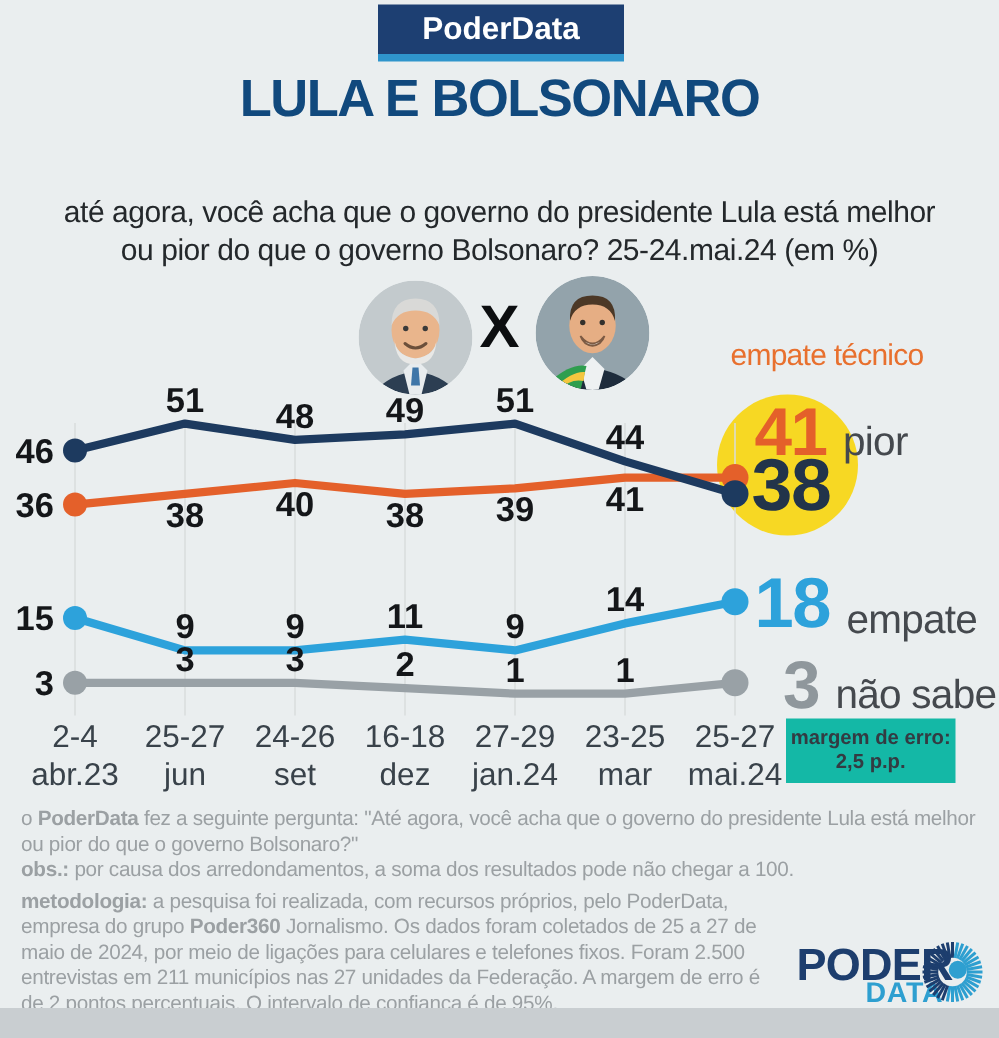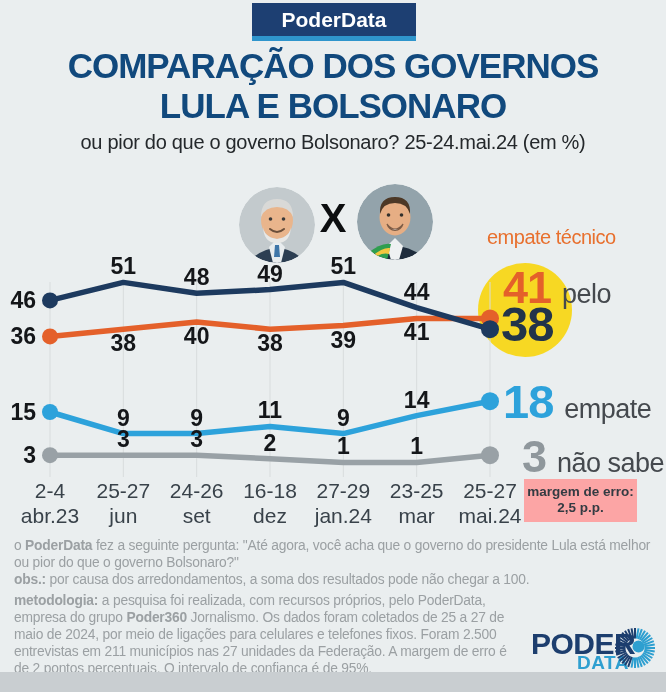--- a/index.html
+++ b/index.html
@@ -68,7 +68,6 @@
   <div class="badge-strip"></div>
 
   <div class="title">
-    <div>COMPARAÇÃO DOS GOVERNOS</div>
     <div>LULA E BOLSONARO</div>
   </div>
 

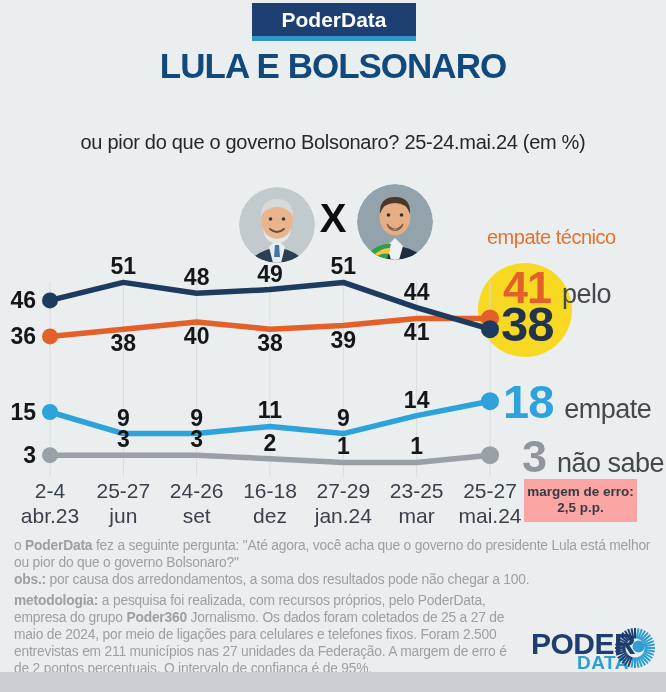--- a/index.html
+++ b/index.html
@@ -72,6 +72,7 @@
   </div>
 
   <div class="subtitle">
+    <div>até agora, você acha que o governo do presidente Lula está melhor</div>
     <div>ou pior do que o governo Bolsonaro? 25-24.mai.24 (em %)</div>
   </div>
 

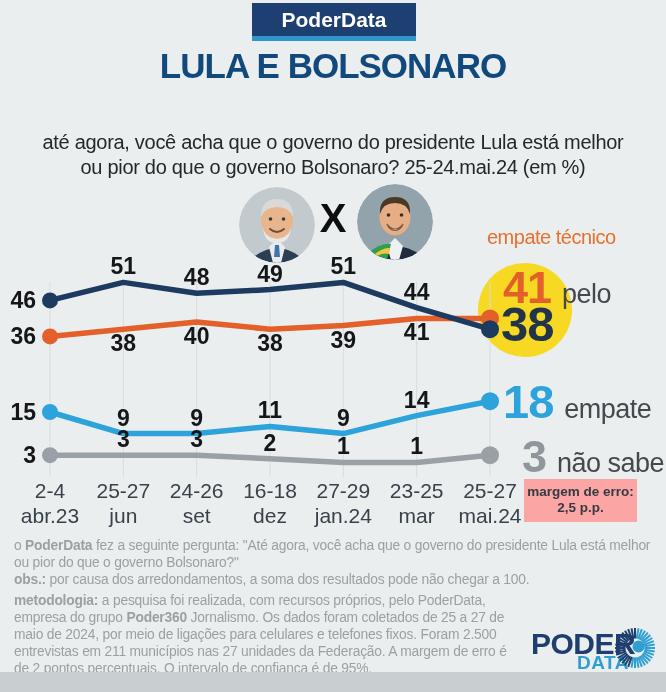--- a/index.html
+++ b/index.html
@@ -187,7 +187,7 @@
 
   <div class="legend-row" id="legend-pior">
     <span class="legend-num" style="color: rgb(228, 96, 42);">41</span>
-    <span class="legend-txt">pelo</span>
+    <span class="legend-txt">pior</span>
   </div>
   <div class="legend-row" id="legend-melhor">
     <span class="legend-num" style="color: rgb(34, 52, 74);">38</span>

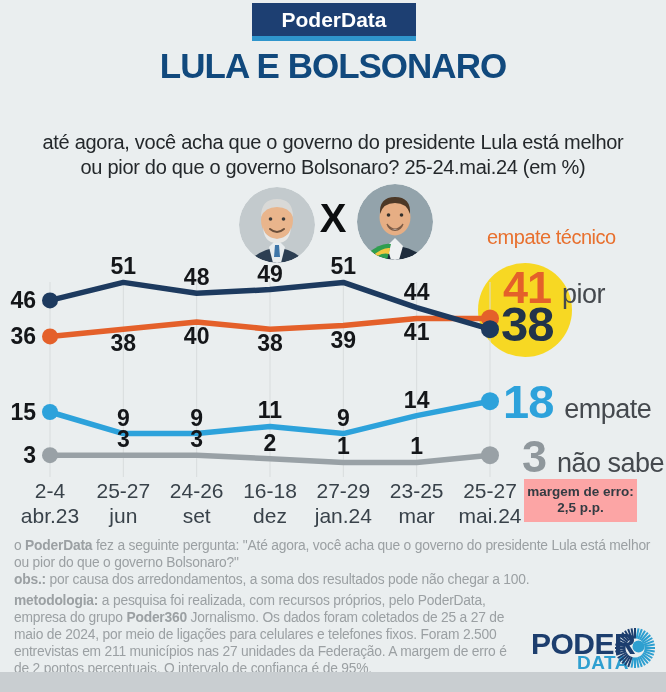--- a/index.html
+++ b/index.html
@@ -36,7 +36,7 @@
   .legend-txt{font-size:27px;color:#45494e;letter-spacing:-0.5px;}
   #legend-pior{left:503px;top:262px;}   #legend-pior .legend-num{font-size:45px;}
   #legend-melhor{left:501px;top:296px;} #legend-melhor .legend-num{font-size:49px;}
-  #legend-igual{left:503px;top:374px;}  #legend-igual .legend-num{font-size:47px;}
+  #legend-igual{left:503px;top:374px;align-items:flex-end;}  #legend-igual .legend-num{font-size:47px;}
   #legend-ns{left:522px;top:431px;}     #legend-ns .legend-num{font-size:45px;}
 
   

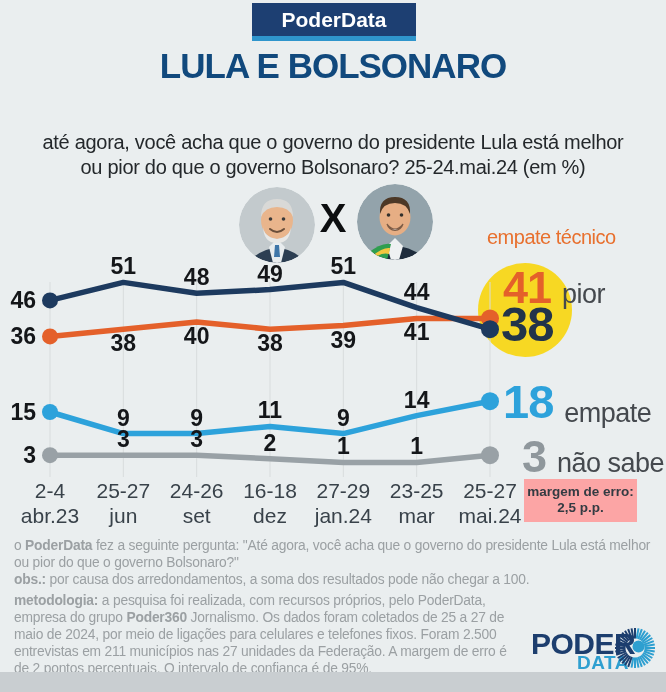--- a/index.html
+++ b/index.html
@@ -40,7 +40,7 @@
   #legend-ns{left:522px;top:431px;}     #legend-ns .legend-num{font-size:45px;}
 
   
-  .margin-box{position:absolute;left:524px;top:479px;width:113px;padding:5px 0 6px 0;background:#fca5a5;
+  .margin-box{position:absolute;left:524px;top:479px;width:113px;padding:5px 0 6px 0;background:#14b8a6;
               color:#333b42;font-size:13.5px;font-weight:bold;text-align:center;line-height:16px;}
 
   

